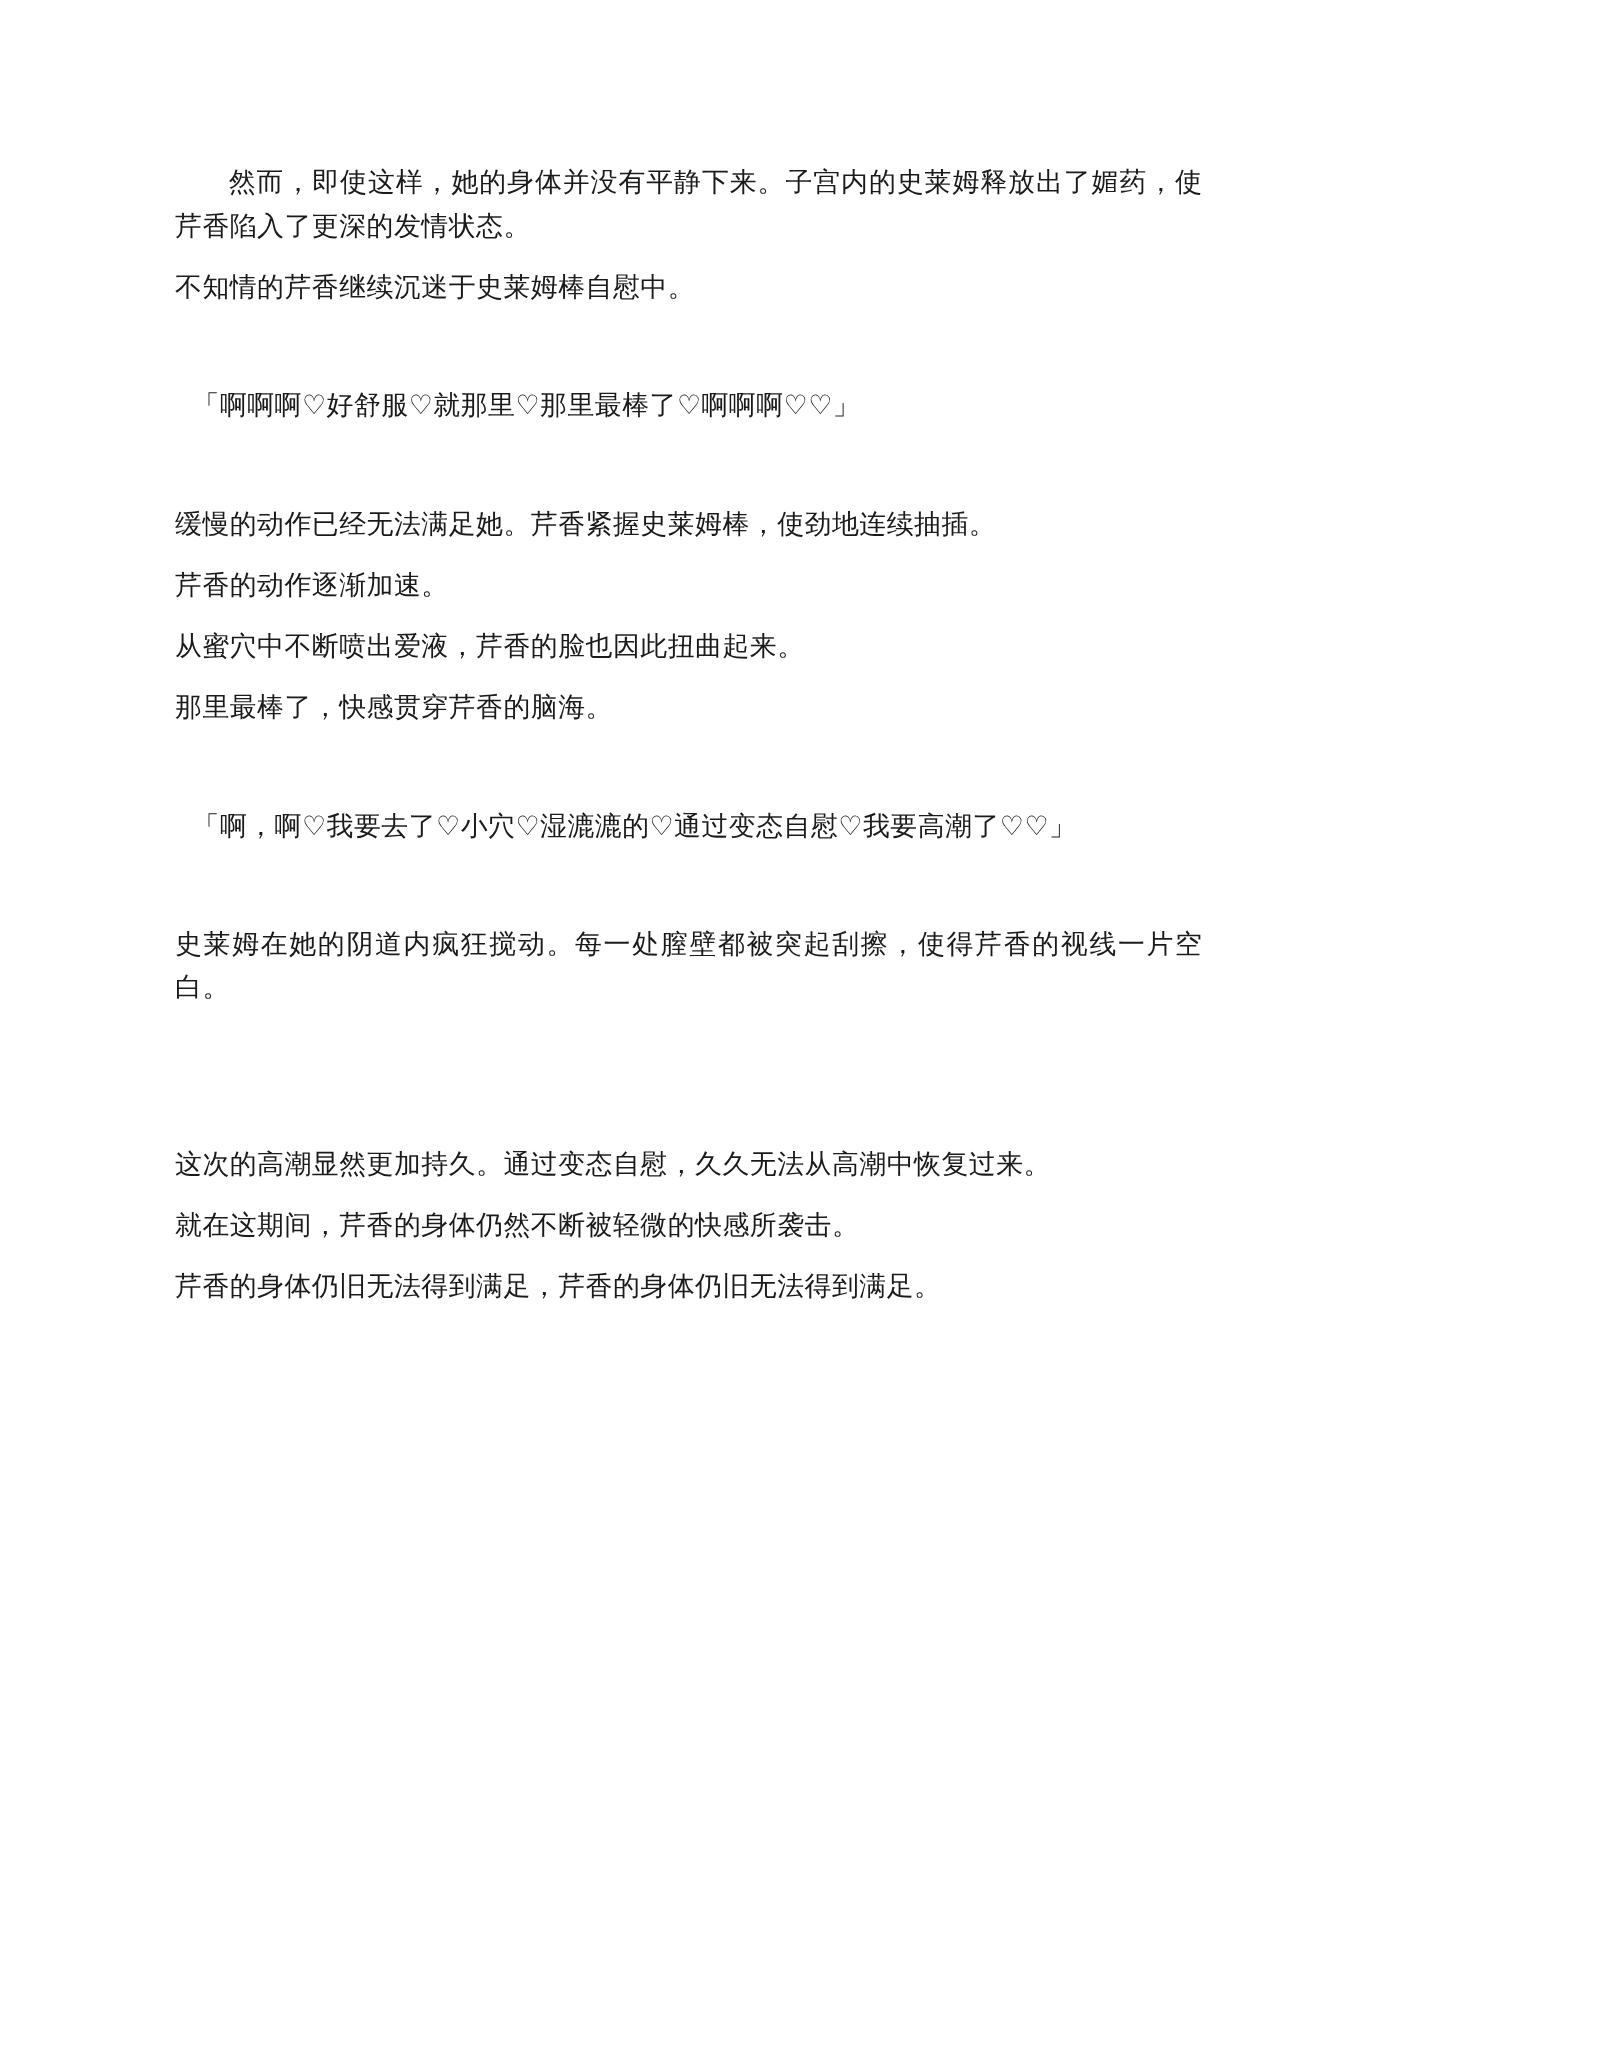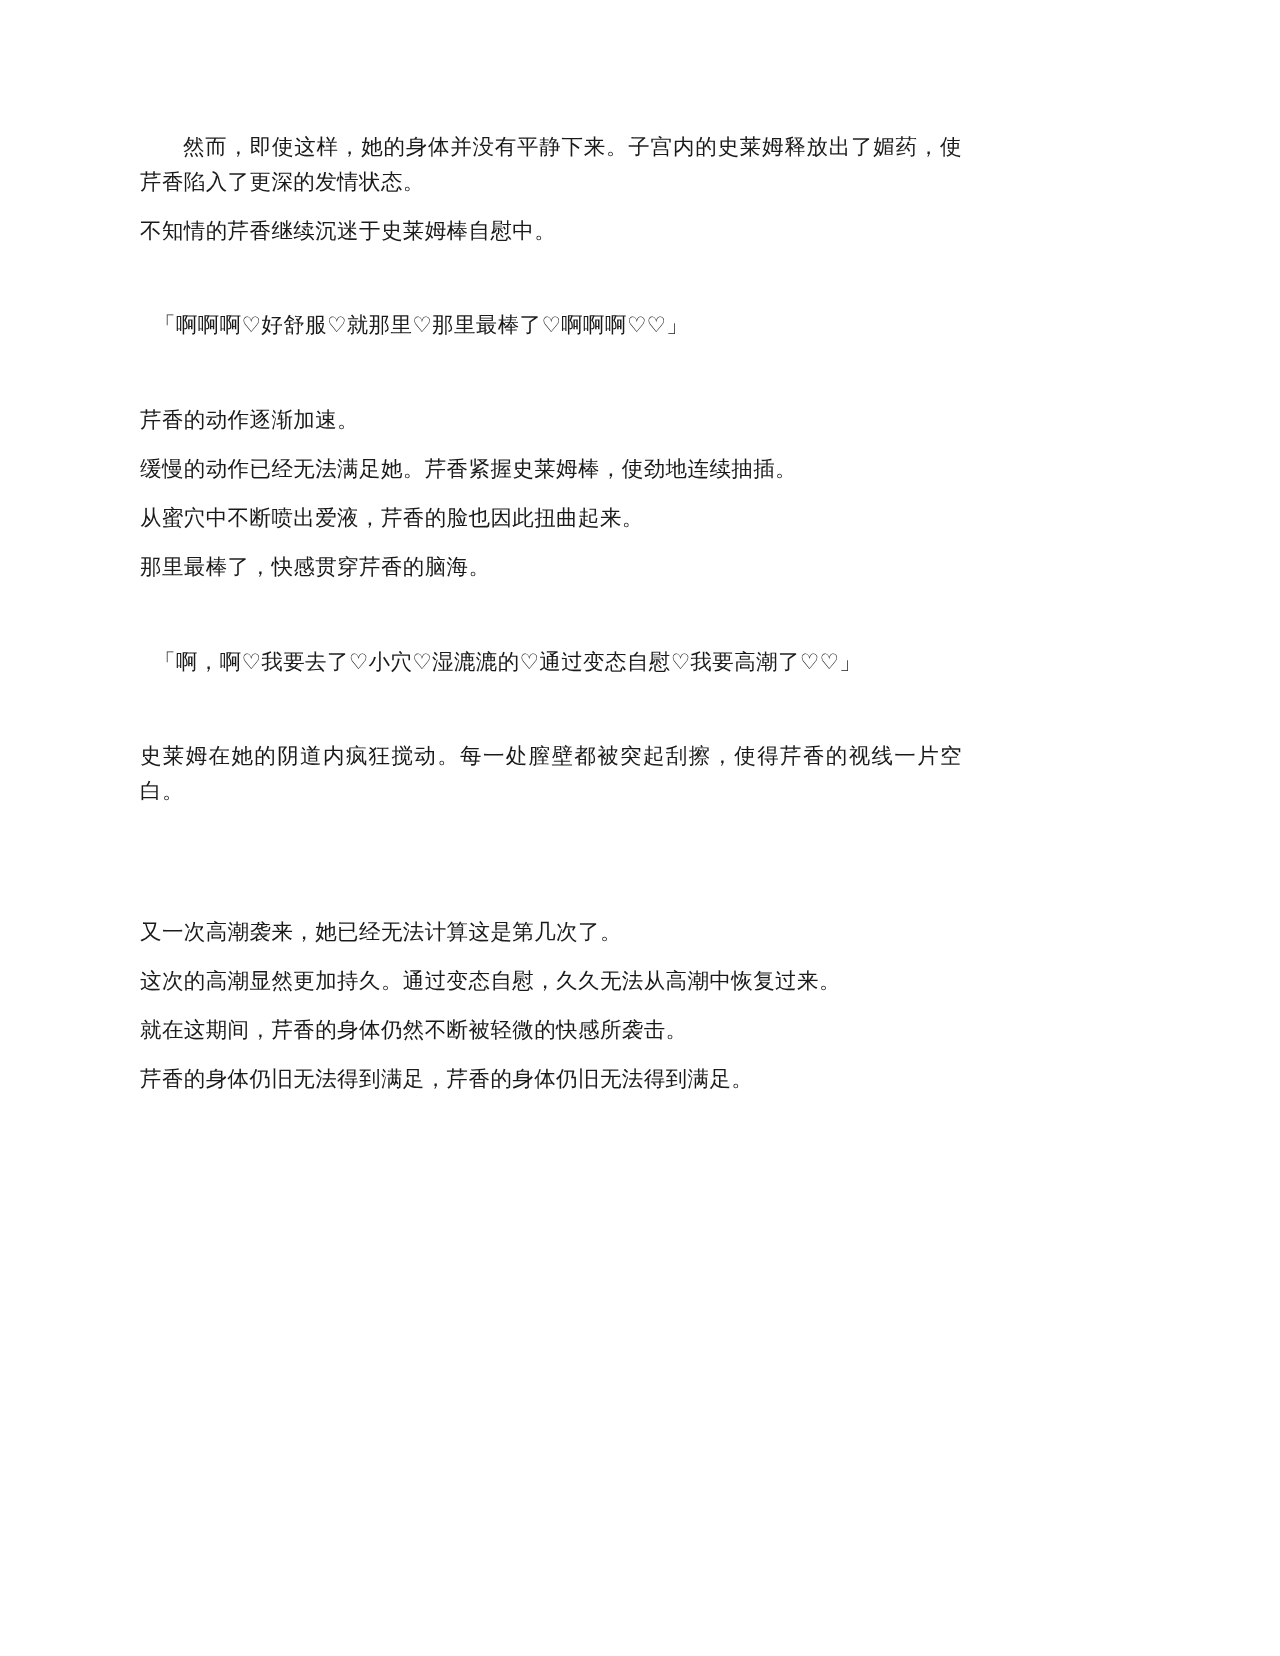--- a/index.html
+++ b/index.html
@@ -60,8 +60,8 @@
     <div class="gap-lg"></div>
 
     <div class="block">
+      <p class="para">缓慢的动作已经无法满足她。芹香紧握史莱姆棒，使劲地连续抽插。</p>
       <p class="para">芹香的动作逐渐加速。</p>
-      <p class="para">缓慢的动作已经无法满足她。芹香紧握史莱姆棒，使劲地连续抽插。</p>
       <p class="para">从蜜穴中不断喷出爱液，芹香的脸也因此扭曲起来。</p>
       <p class="para">那里最棒了，快感贯穿芹香的脑海。</p>
     </div>

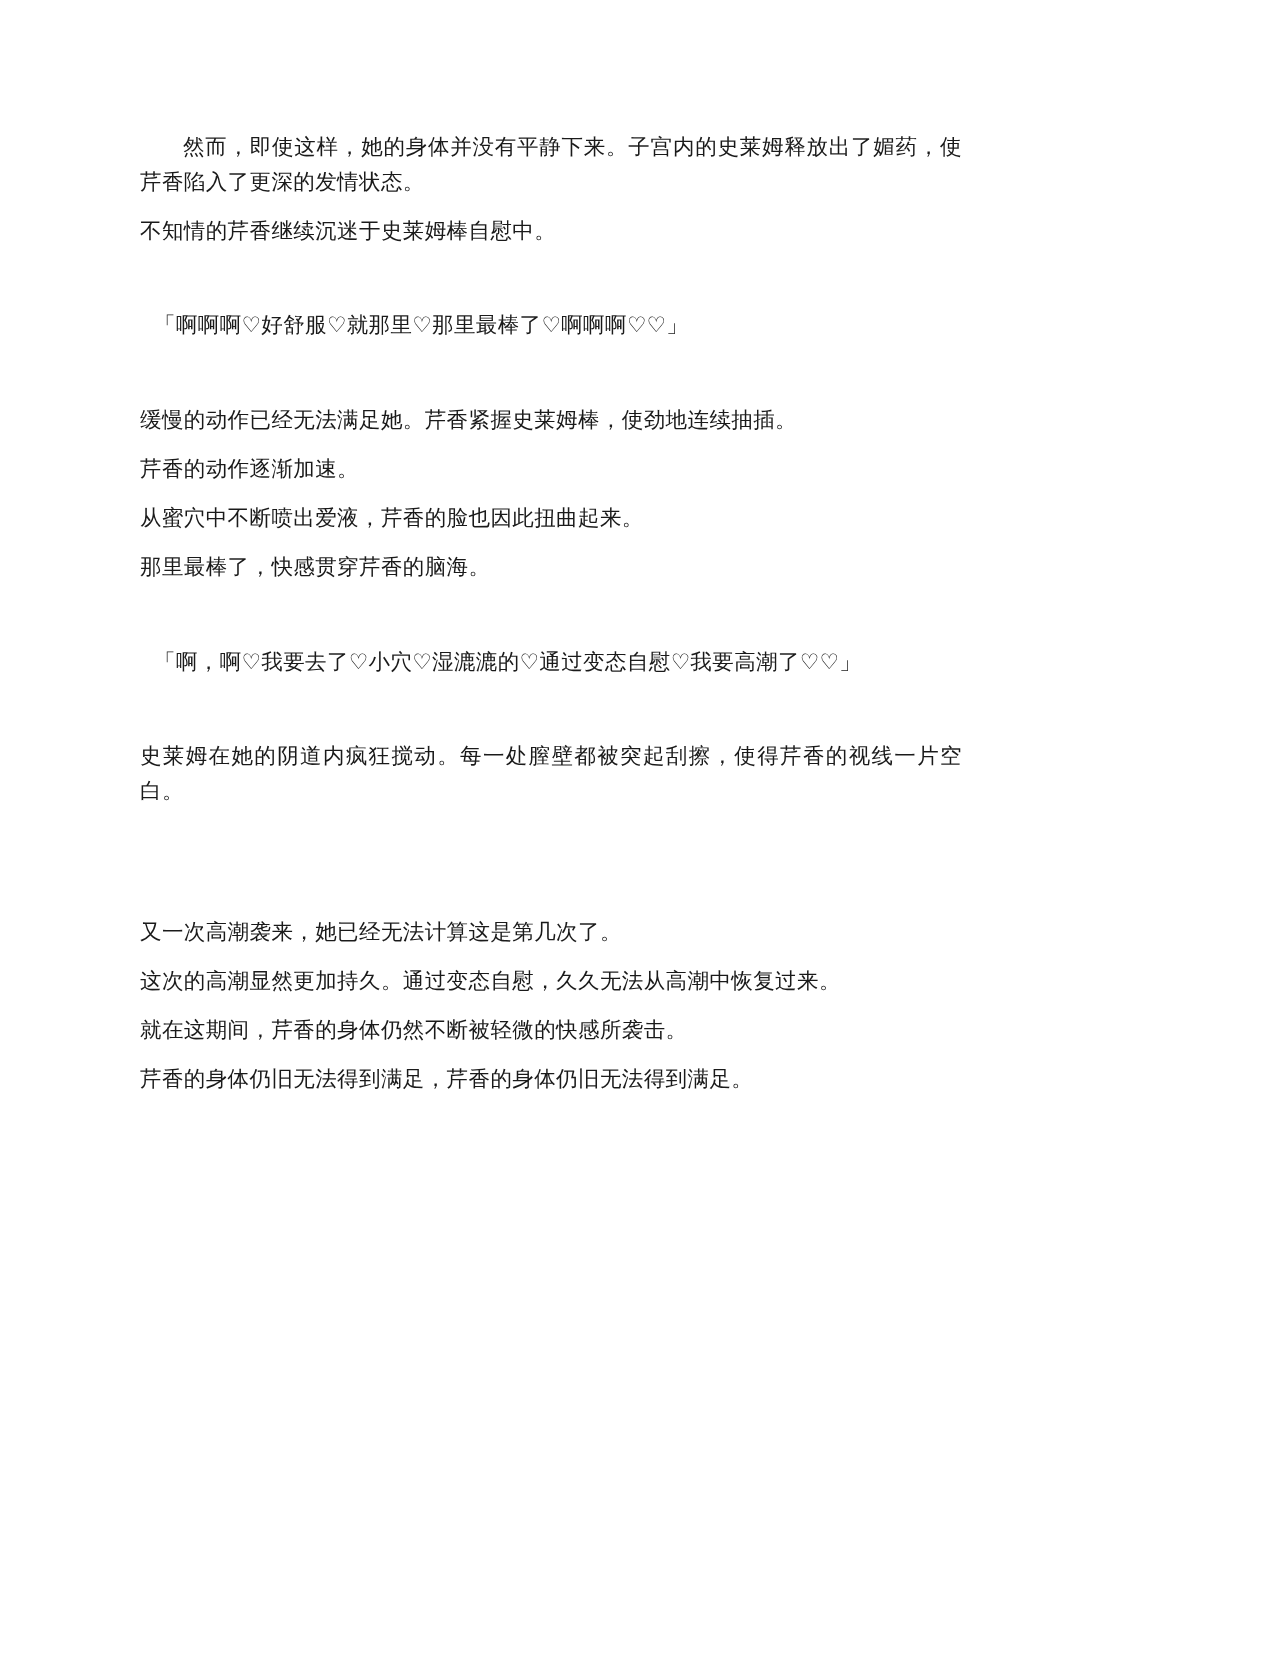--- a/index.html
+++ b/index.html
@@ -84,7 +84,6 @@
     <div class="gap-lg"></div>
 
     <div class="block">
-      <p class="para">又一次高潮袭来，她已经无法计算这是第几次了。</p>
       <p class="para">这次的高潮显然更加持久。通过变态自慰，久久无法从高潮中恢复过来。</p>
       <p class="para">就在这期间，芹香的身体仍然不断被轻微的快感所袭击。</p>
       <p class="para">芹香的身体仍旧无法得到满足，芹香的身体仍旧无法得到满足。</p>

